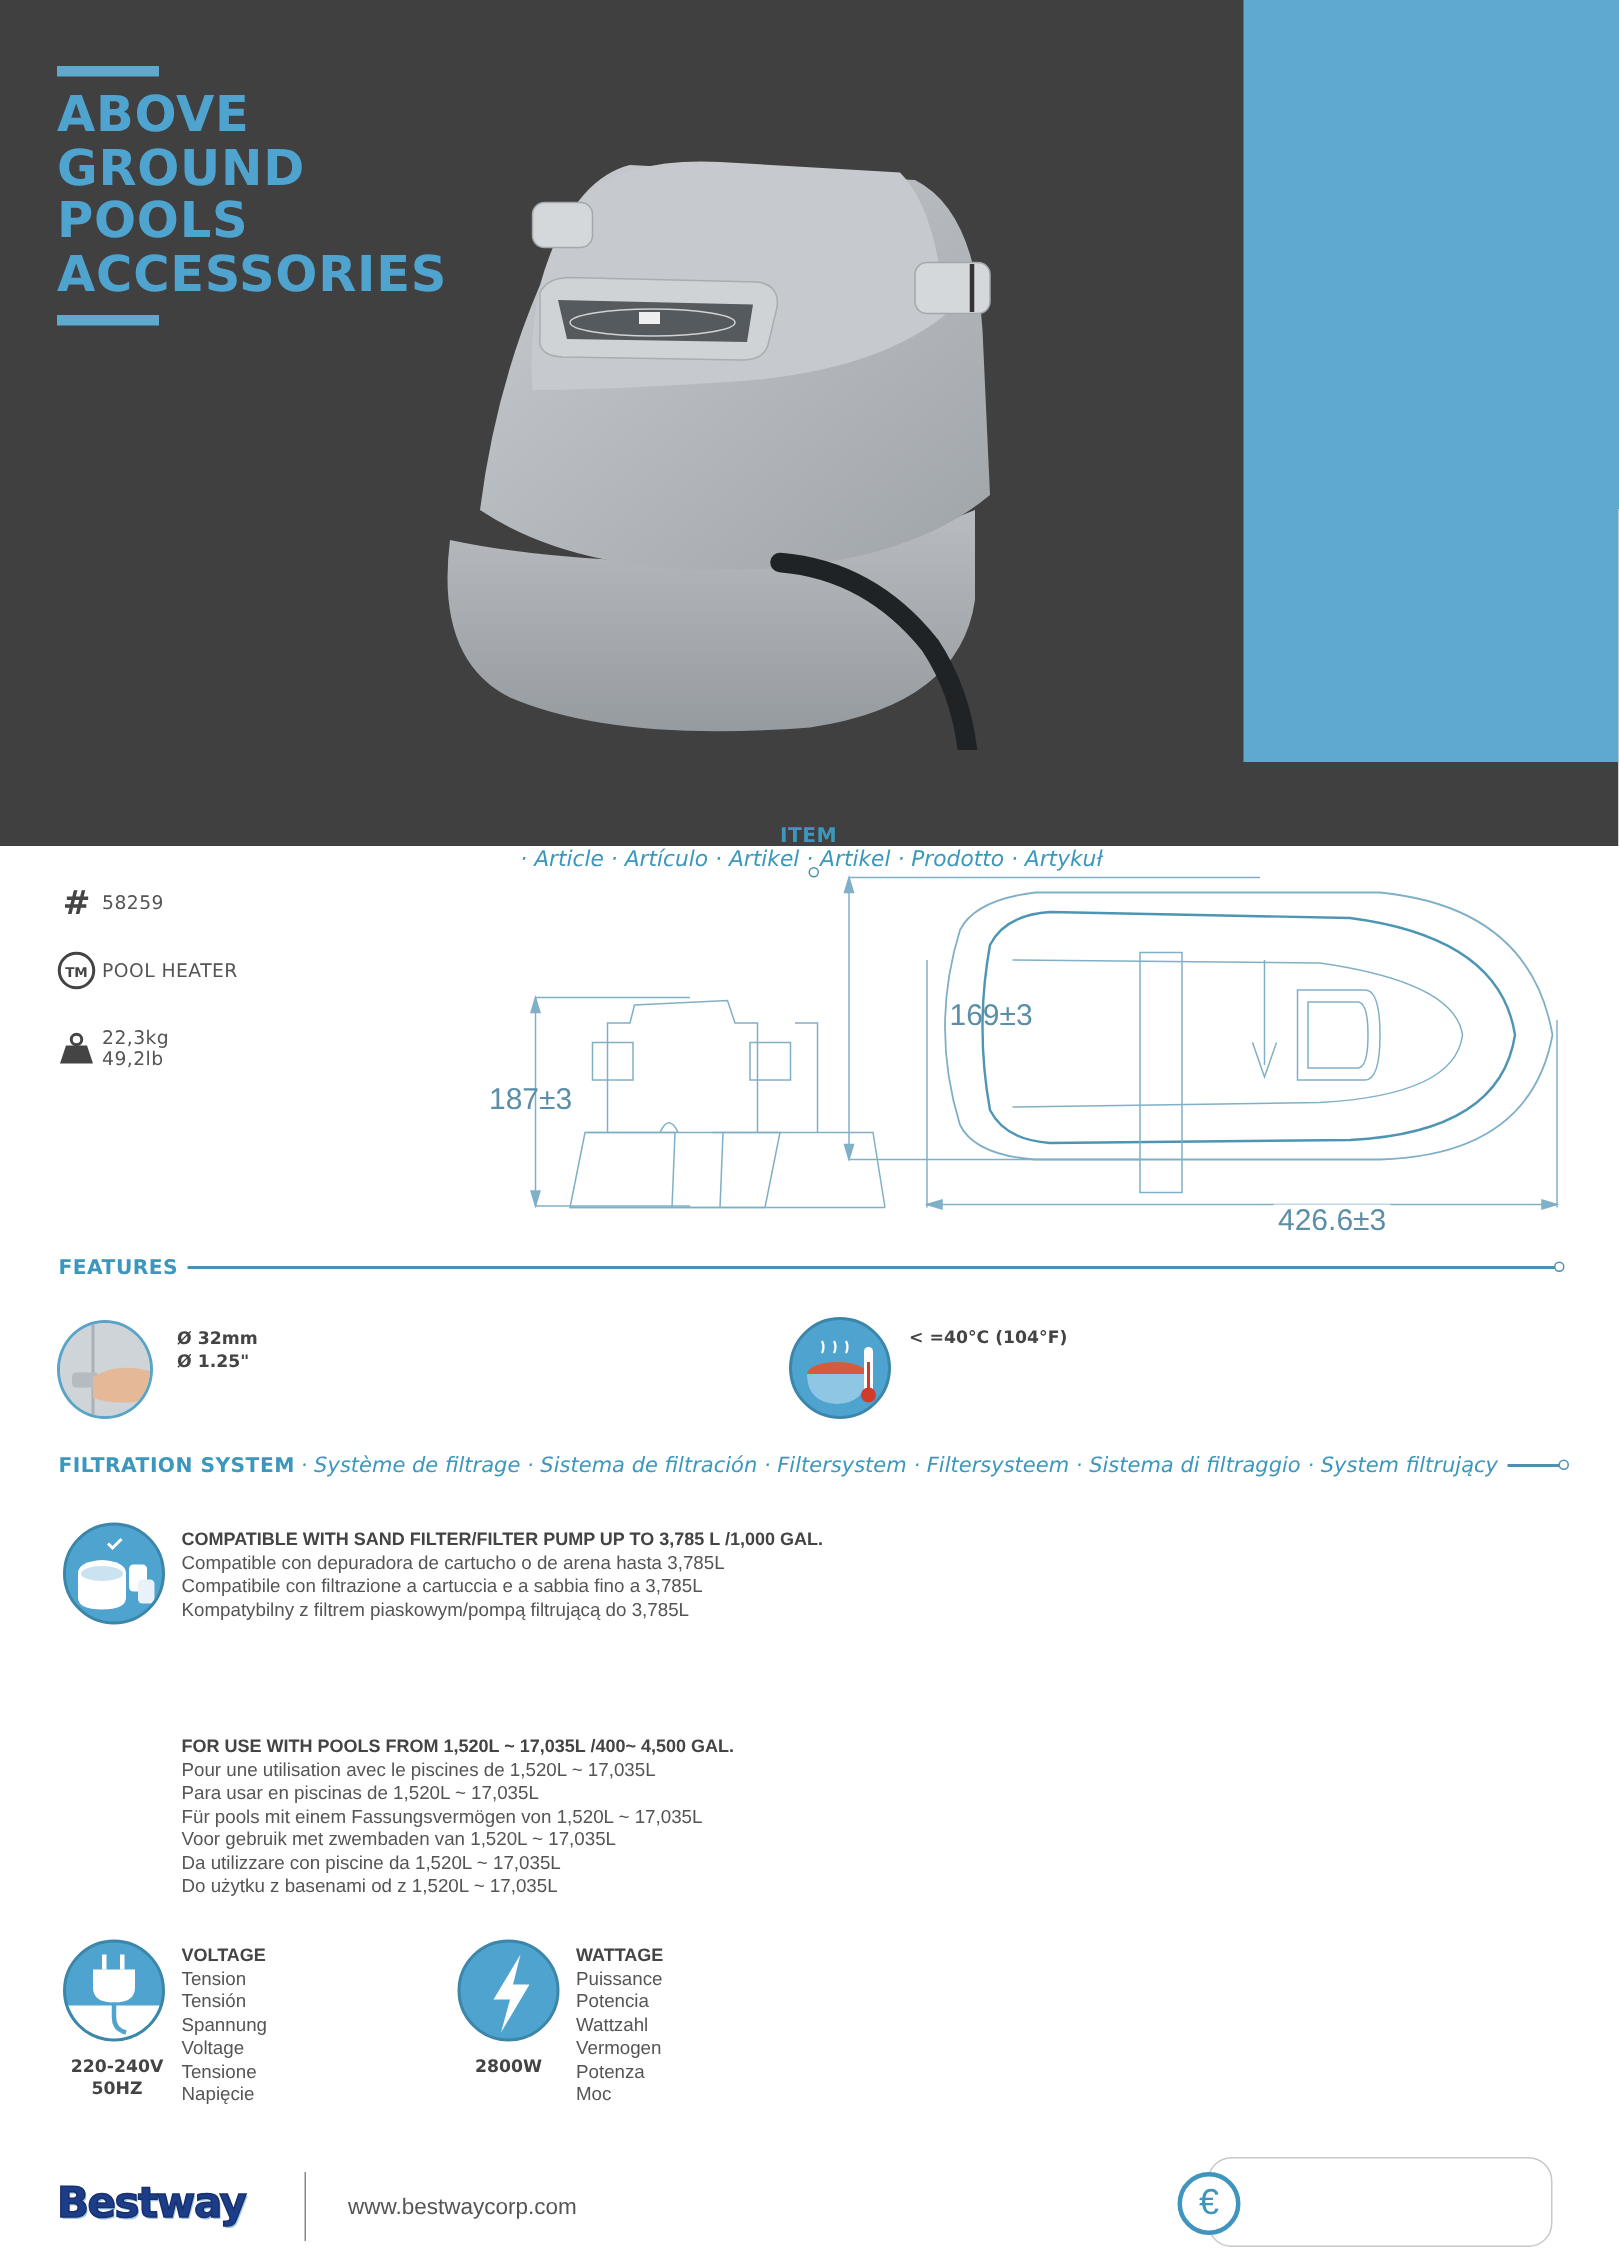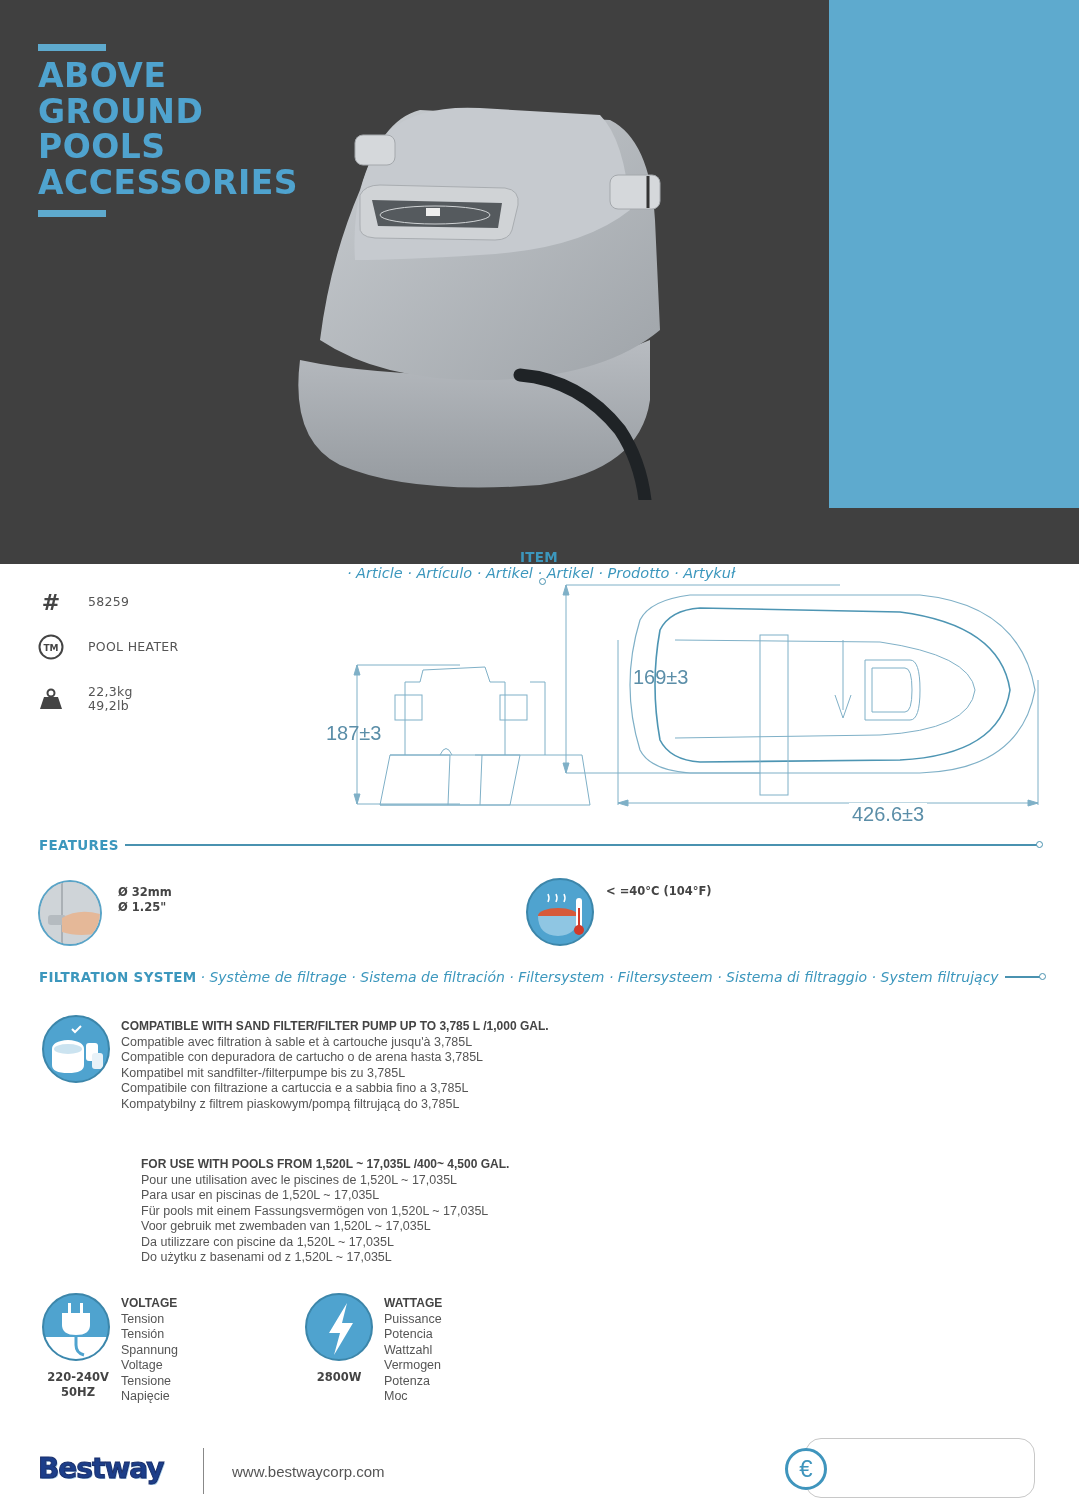--- a/index.html
+++ b/index.html
@@ -26,7 +26,7 @@
   
   .spec-row { position: absolute; left: 38px; display: flex; align-items: center; }
   .spec-icon { width: 26px; height: 26px; display: flex; align-items: center; justify-content: center; color: #444; }
-  .spec-text { margin-left: 24px; font-size: 12.5px; color: #555; line-height: 14px; letter-spacing: 0.3px; }
+  .spec-text { margin-left: 4px; font-size: 12.5px; color: #555; line-height: 14px; letter-spacing: 0.3px; }
 
   .dim-label { position: absolute; font-family: "Liberation Sans", sans-serif; font-size: 20px; color: #5b8ea8; }
 

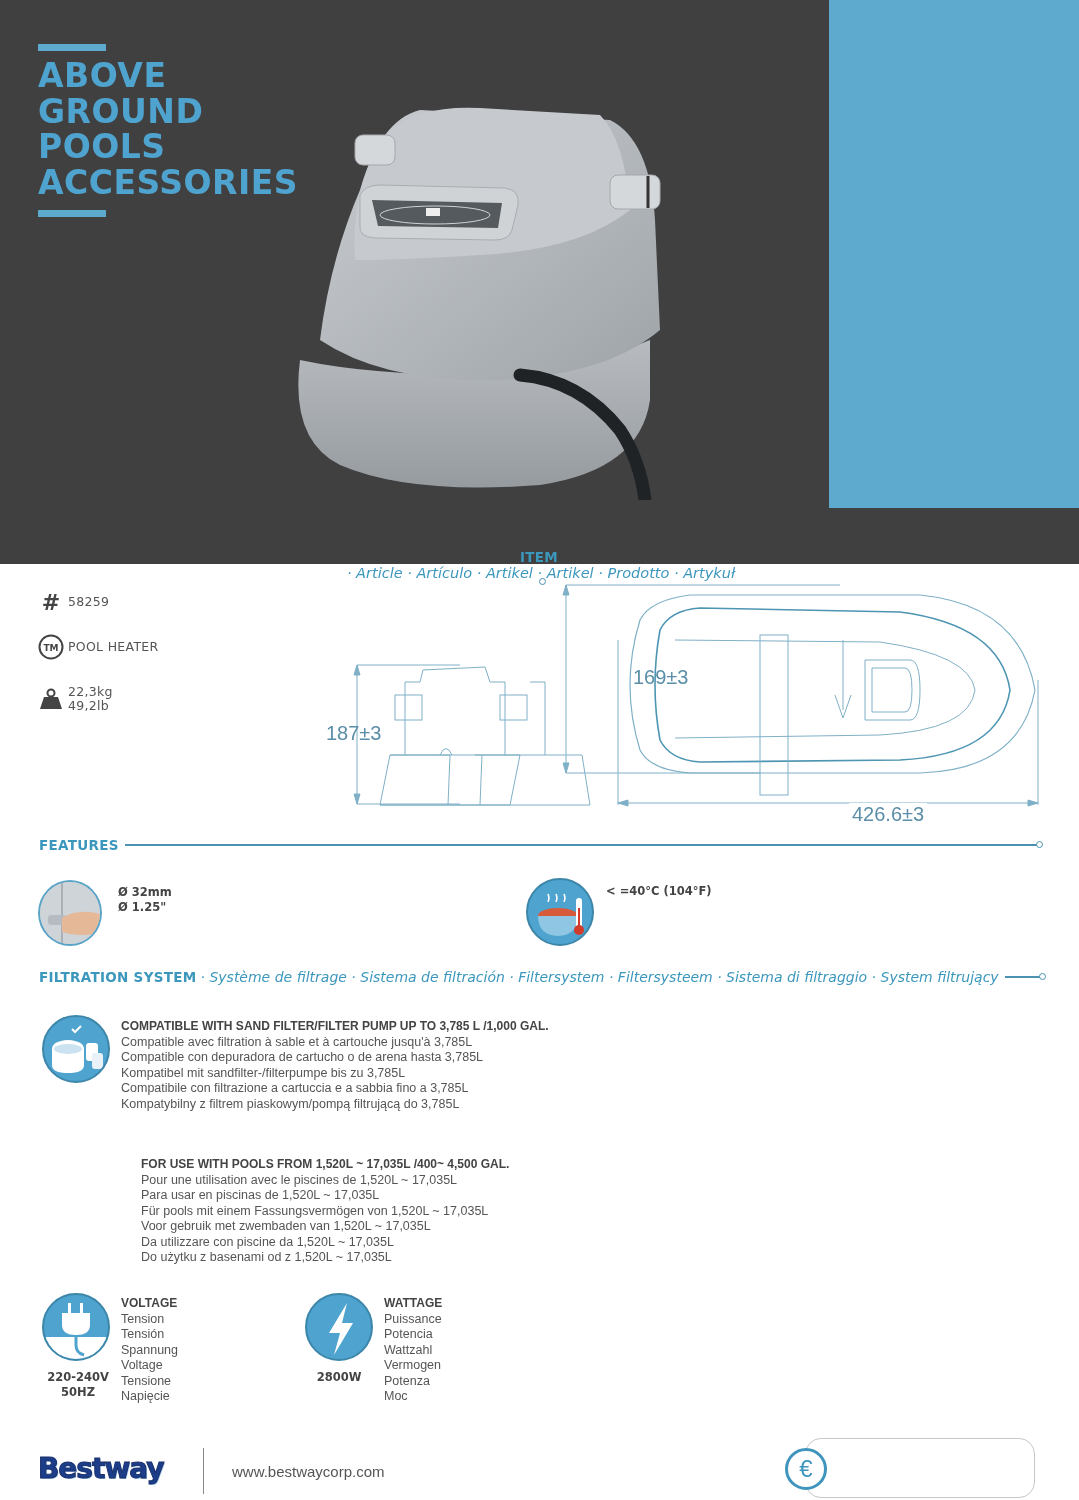--- a/index.html
+++ b/index.html
@@ -225,7 +225,6 @@
 
 <div class="text-block" style="top:1019px;">
   <div class="bold">COMPATIBLE WITH SAND FILTER/FILTER PUMP UP TO 3,785 L /1,000 GAL.</div>
-  <div>Compatible avec filtration à sable et à cartouche jusqu'à 3,785L</div>
   <div>Compatible con depuradora de cartucho o de arena hasta 3,785L</div>
   <div>Kompatibel mit sandfilter-/filterpumpe bis zu 3,785L</div>
   <div>Compatibile con filtrazione a cartuccia e a sabbia fino a 3,785L</div>

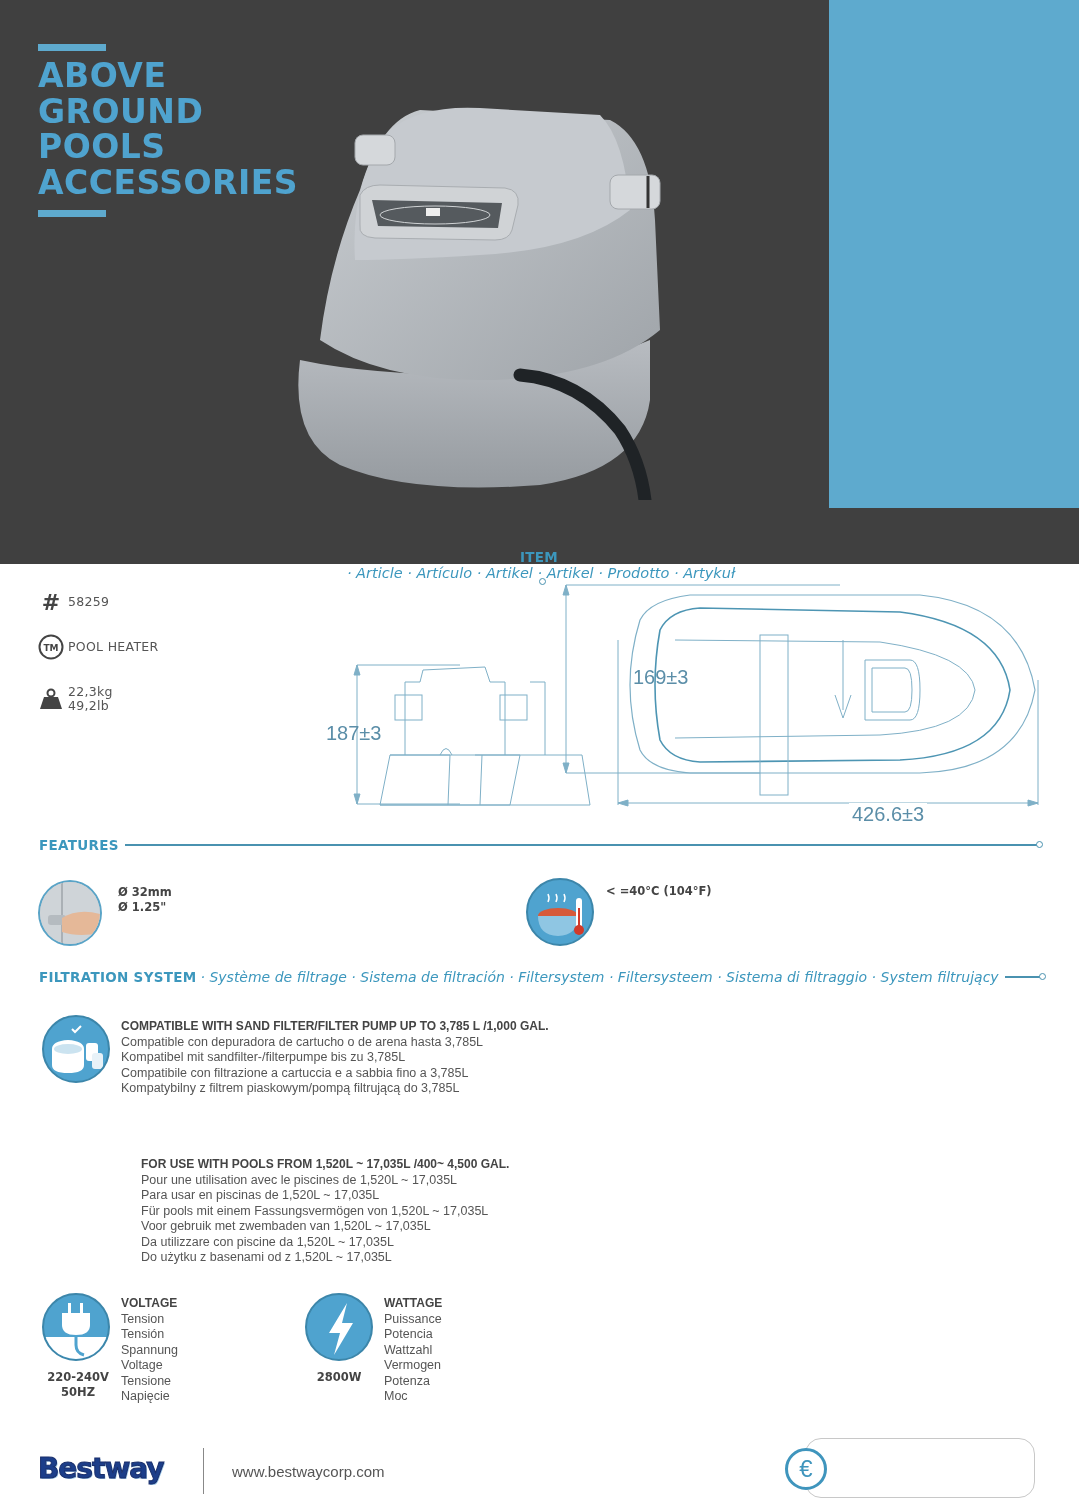--- a/index.html
+++ b/index.html
@@ -226,7 +226,6 @@
 <div class="text-block" style="top:1019px;">
   <div class="bold">COMPATIBLE WITH SAND FILTER/FILTER PUMP UP TO 3,785 L /1,000 GAL.</div>
   <div>Compatible con depuradora de cartucho o de arena hasta 3,785L</div>
-  <div>Kompatibel mit sandfilter-/filterpumpe bis zu 3,785L</div>
   <div>Compatibile con filtrazione a cartuccia e a sabbia fino a 3,785L</div>
   <div>Kompatybilny z filtrem piaskowym/pompą filtrującą do 3,785L</div>
 </div>

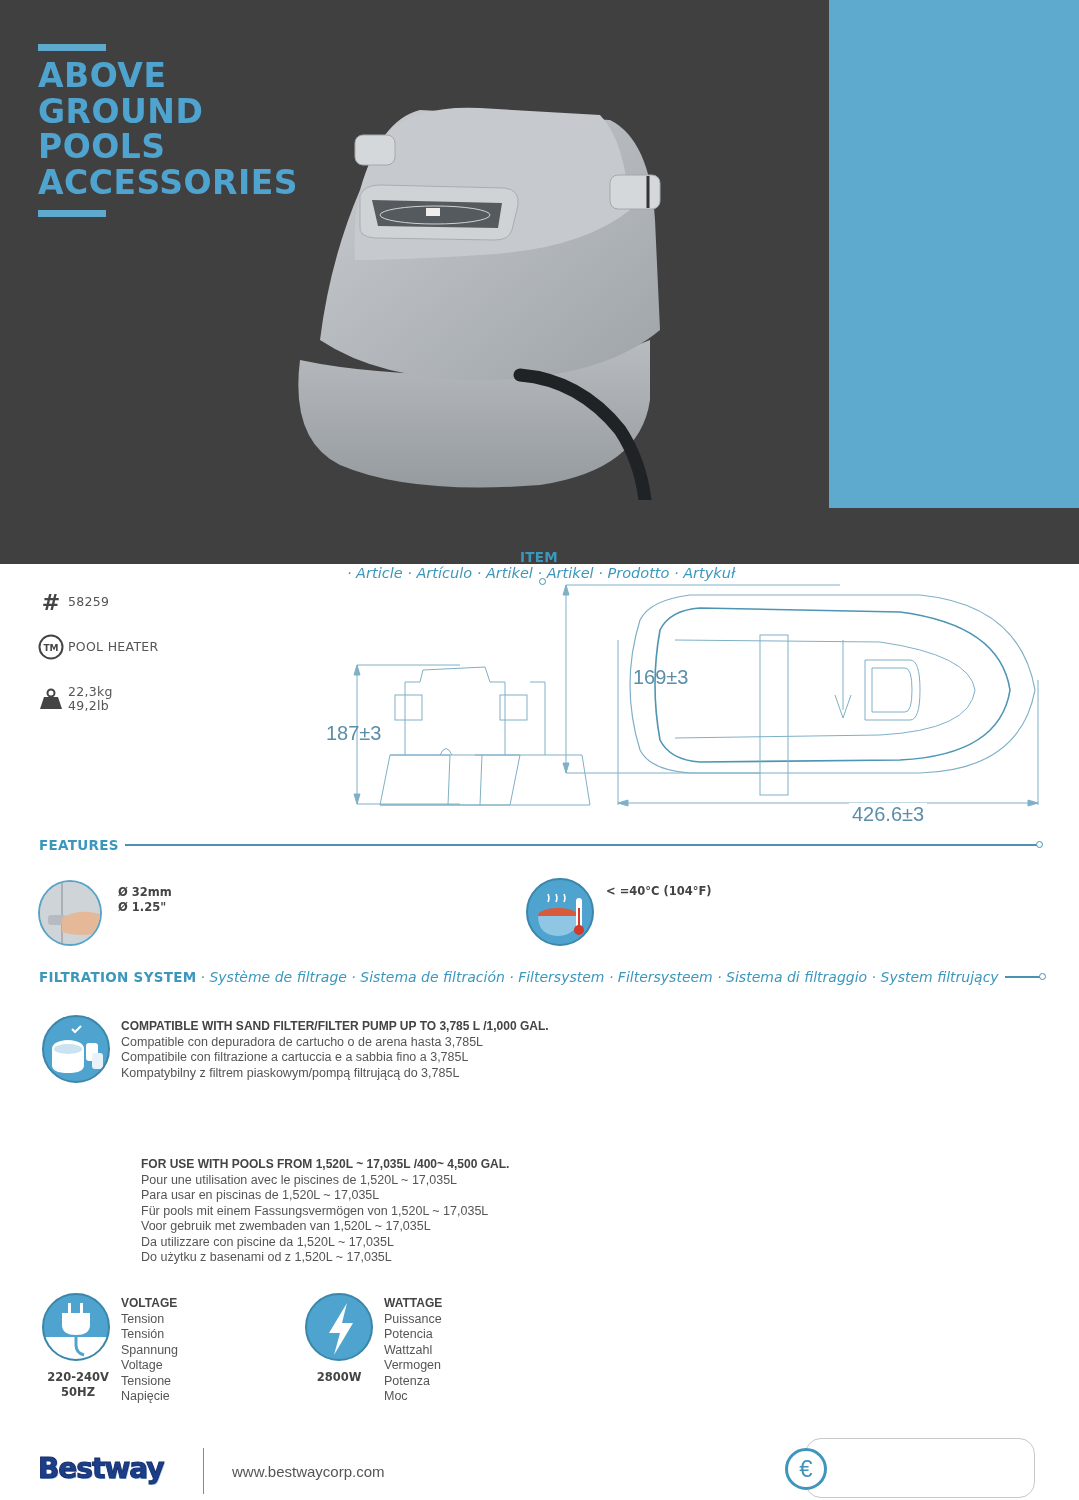--- a/index.html
+++ b/index.html
@@ -230,7 +230,7 @@
   <div>Kompatybilny z filtrem piaskowym/pompą filtrującą do 3,785L</div>
 </div>
 
-<div class="text-block" style="top:1157px;margin-left:20px;">
+<div class="text-block" style="top:1157px;">
   <div class="bold">FOR USE WITH POOLS FROM 1,520L ~ 17,035L /400~ 4,500 GAL.</div>
   <div>Pour une utilisation avec le piscines de 1,520L ~ 17,035L</div>
   <div>Para usar en piscinas de 1,520L ~ 17,035L</div>

